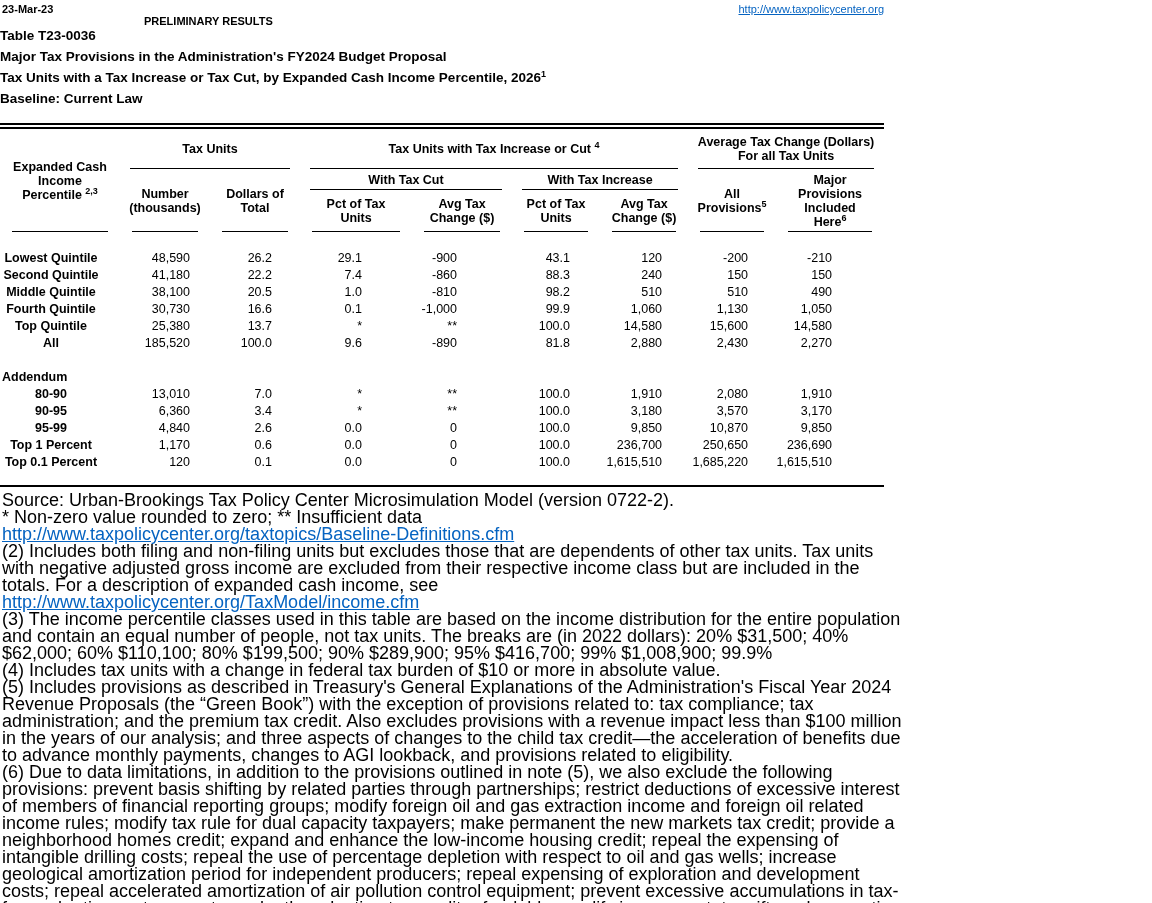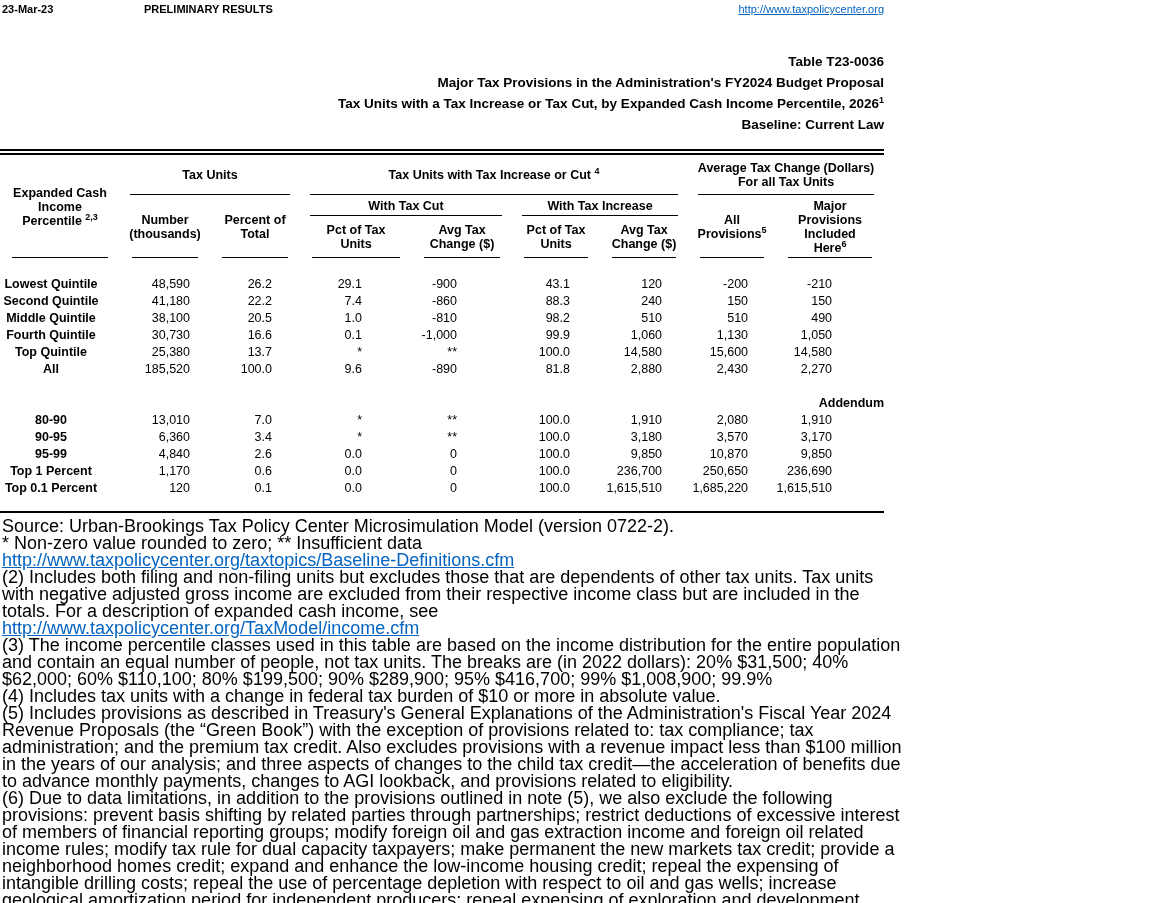--- a/index.html
+++ b/index.html
@@ -11,7 +11,7 @@
   
   .topbar{position:relative;width:884px;height:17px;margin-top:3px;font-size:11px;}
   .topbar .date{position:absolute;left:2px;top:0;font-weight:bold;}
-  .topbar .status{position:absolute;left:144px;top:0;font-weight:bold;}
+  .topbar .status{position:absolute;left:144px;top:12px;font-weight:bold;}
   .topbar .site-link{position:absolute;right:0;top:0;color:#0563C1;text-decoration:underline;cursor:pointer;}
   
   .titles{width:884px;text-align:right;margin-top:31px;font-weight:bold;font-size:13.5px;}

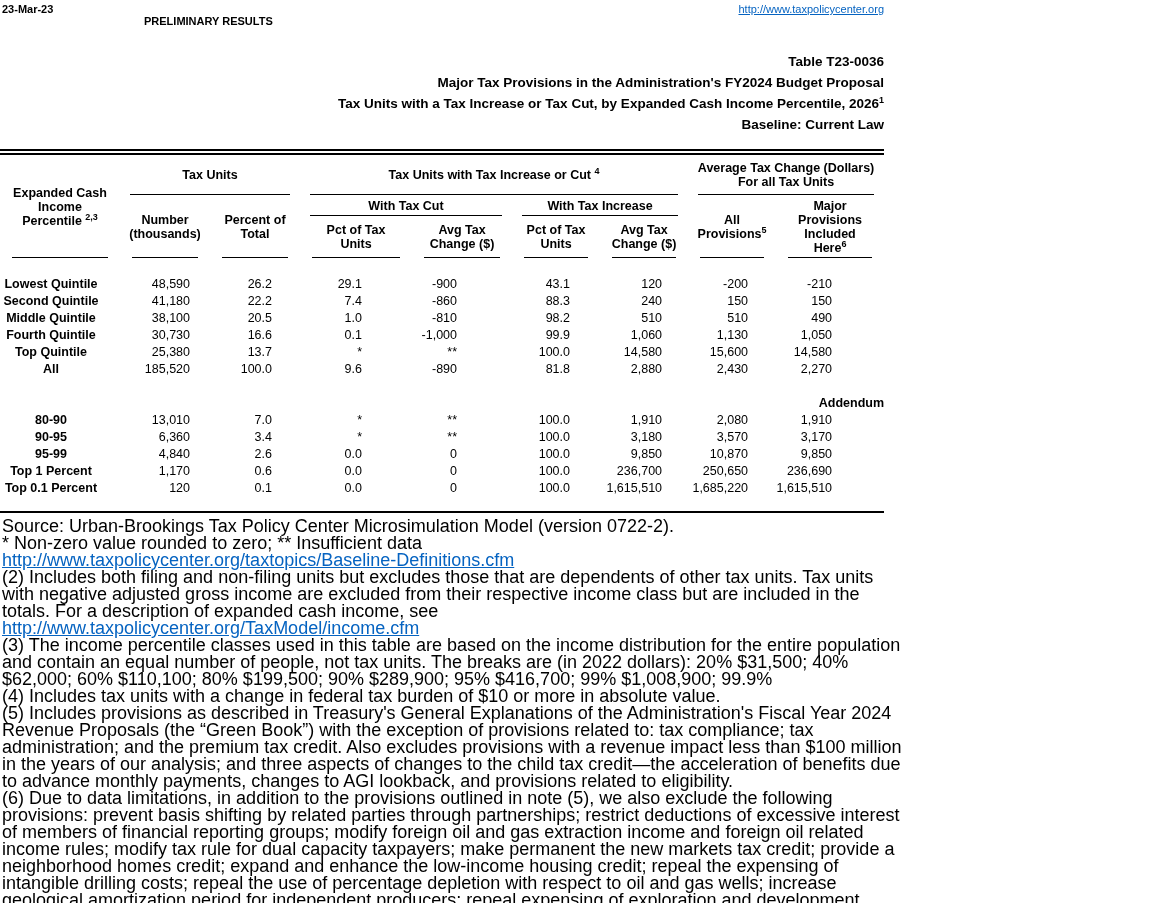--- a/index.html
+++ b/index.html
@@ -14,7 +14,7 @@
   .topbar .status{position:absolute;left:144px;top:12px;font-weight:bold;}
   .topbar .site-link{position:absolute;right:0;top:0;color:#0563C1;text-decoration:underline;cursor:pointer;}
   
-  .titles{width:884px;text-align:right;margin-top:31px;font-weight:bold;font-size:13.5px;}
+  .titles{width:884px;text-align:left;margin-top:5px;font-weight:bold;font-size:13.5px;}
   .titles div{line-height:21px;}
   sup{font-size:9px;vertical-align:super;line-height:0;}
   

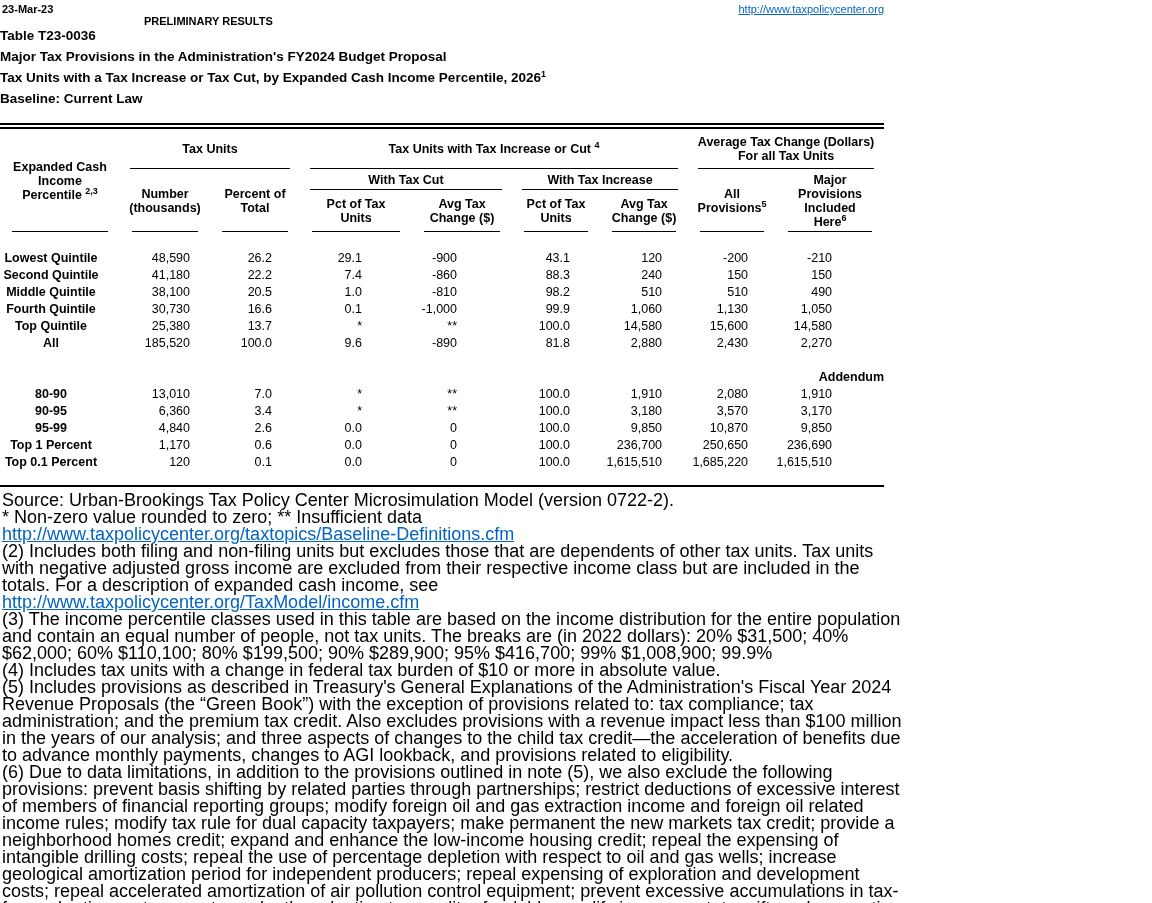--- a/index.html
+++ b/index.html
@@ -95,7 +95,7 @@
         <span>(thousands)</span>
       </th>
       <th rowspan="2" class="ul">
-        <span>Percent of</span><br>
+        <span>Dollars of</span><br>
         <span>Total</span>
       </th>
       <th colspan="2" class="ulg">With Tax Cut</th>

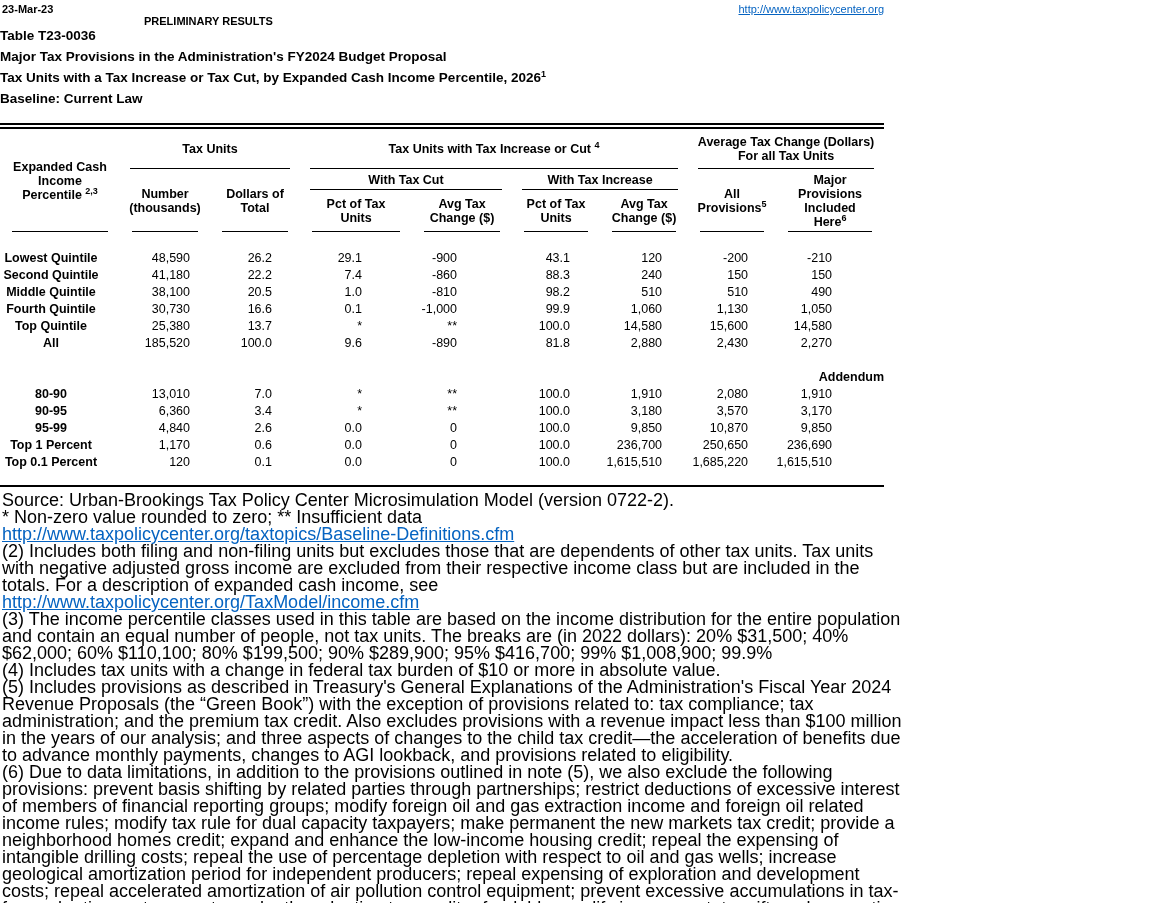--- a/index.html
+++ b/index.html
@@ -32,7 +32,7 @@
   .dtable tr.data{height:17px;}
   .dtable td.row-label{text-align:center;padding-right:18px;font-weight:bold;white-space:nowrap;line-height:17px;}
   .dtable td.num{text-align:right;white-space:nowrap;line-height:17px;}
-  .dtable td.section-label{text-align:right;padding-left:2px;font-weight:bold;line-height:17px;}
+  .dtable td.section-label{text-align:left;padding-left:2px;font-weight:bold;line-height:17px;}
   .dtable td.col2{padding-right:20px;}
   .dtable td.col3{padding-right:28px;}
   .dtable td.col4{padding-right:50px;}

